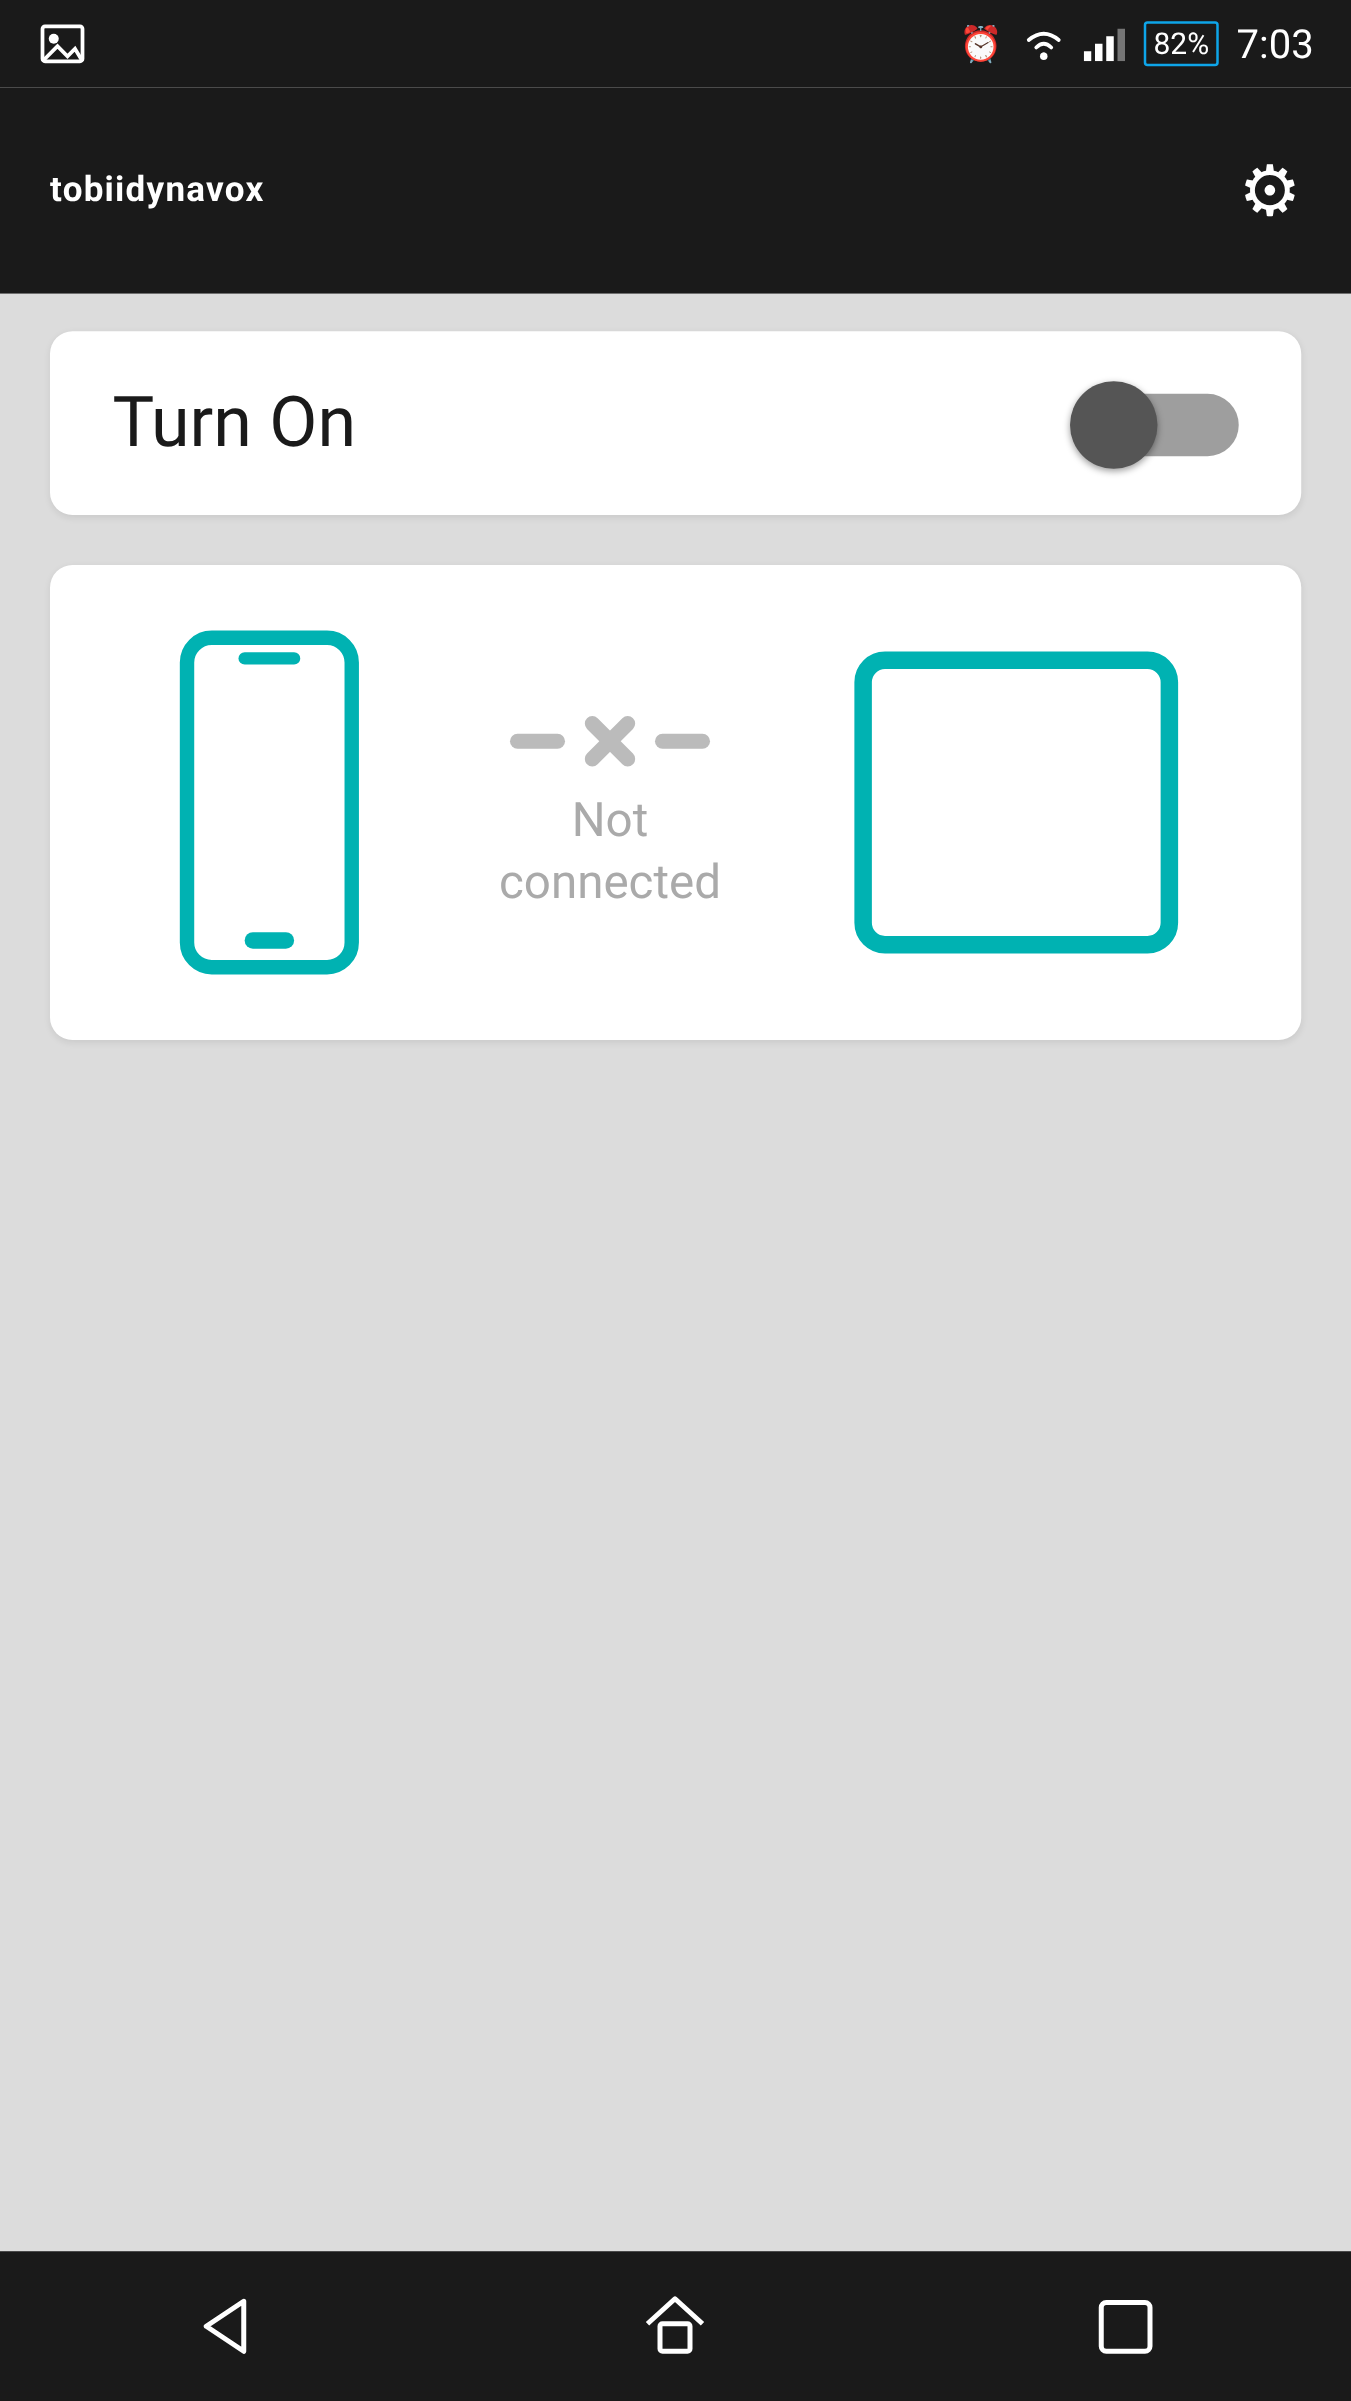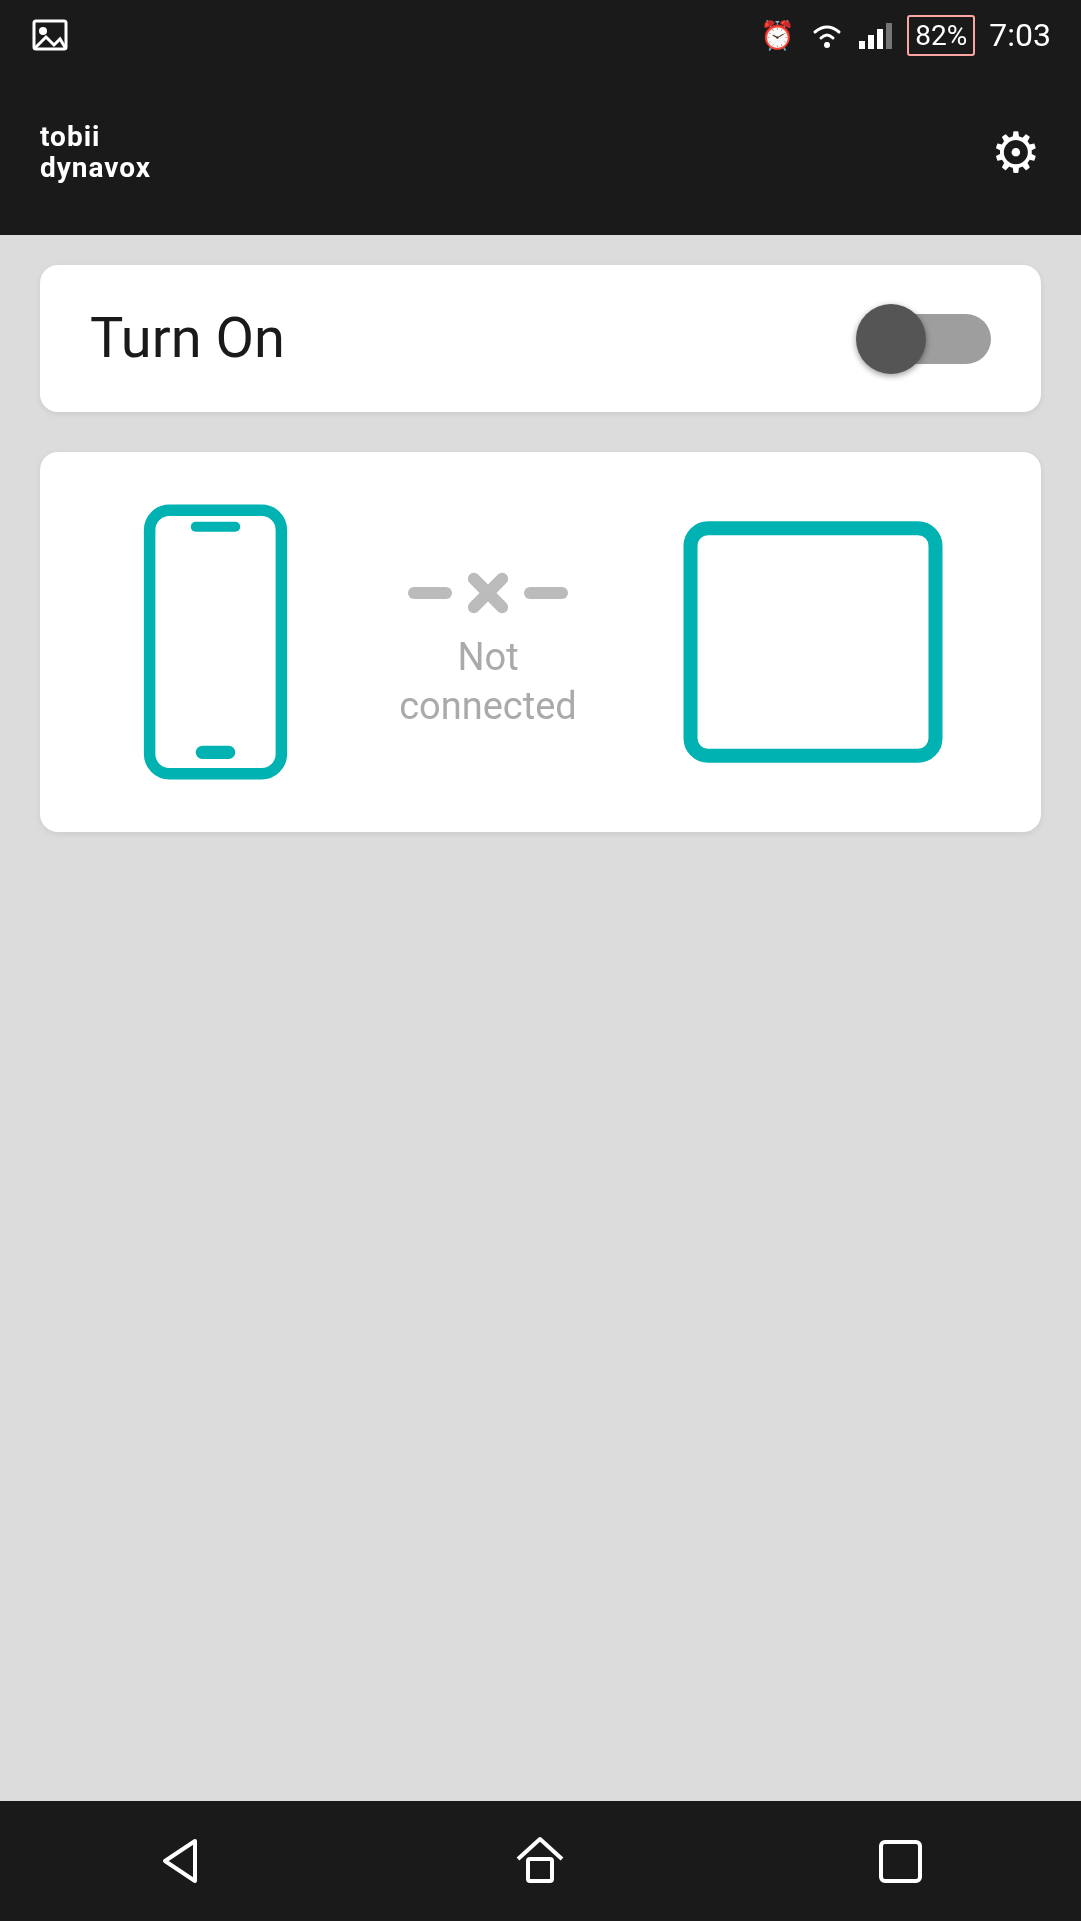--- a/index.html
+++ b/index.html
@@ -232,7 +232,7 @@
       <rect x="27" y="2" width="6" height="26" fill="white" opacity="0.4"></rect>
     </svg>
 
-    <span style="font-size:28px; border:2px solid #fca5a5; padding:2px 6px; border-radius:3px; position:relative;">
+    <span style="font-size:24px; border:2px solid #0ea5e9; padding:2px 6px; border-radius:3px; position:relative;">
       <span>82%</span>
     </span>
 

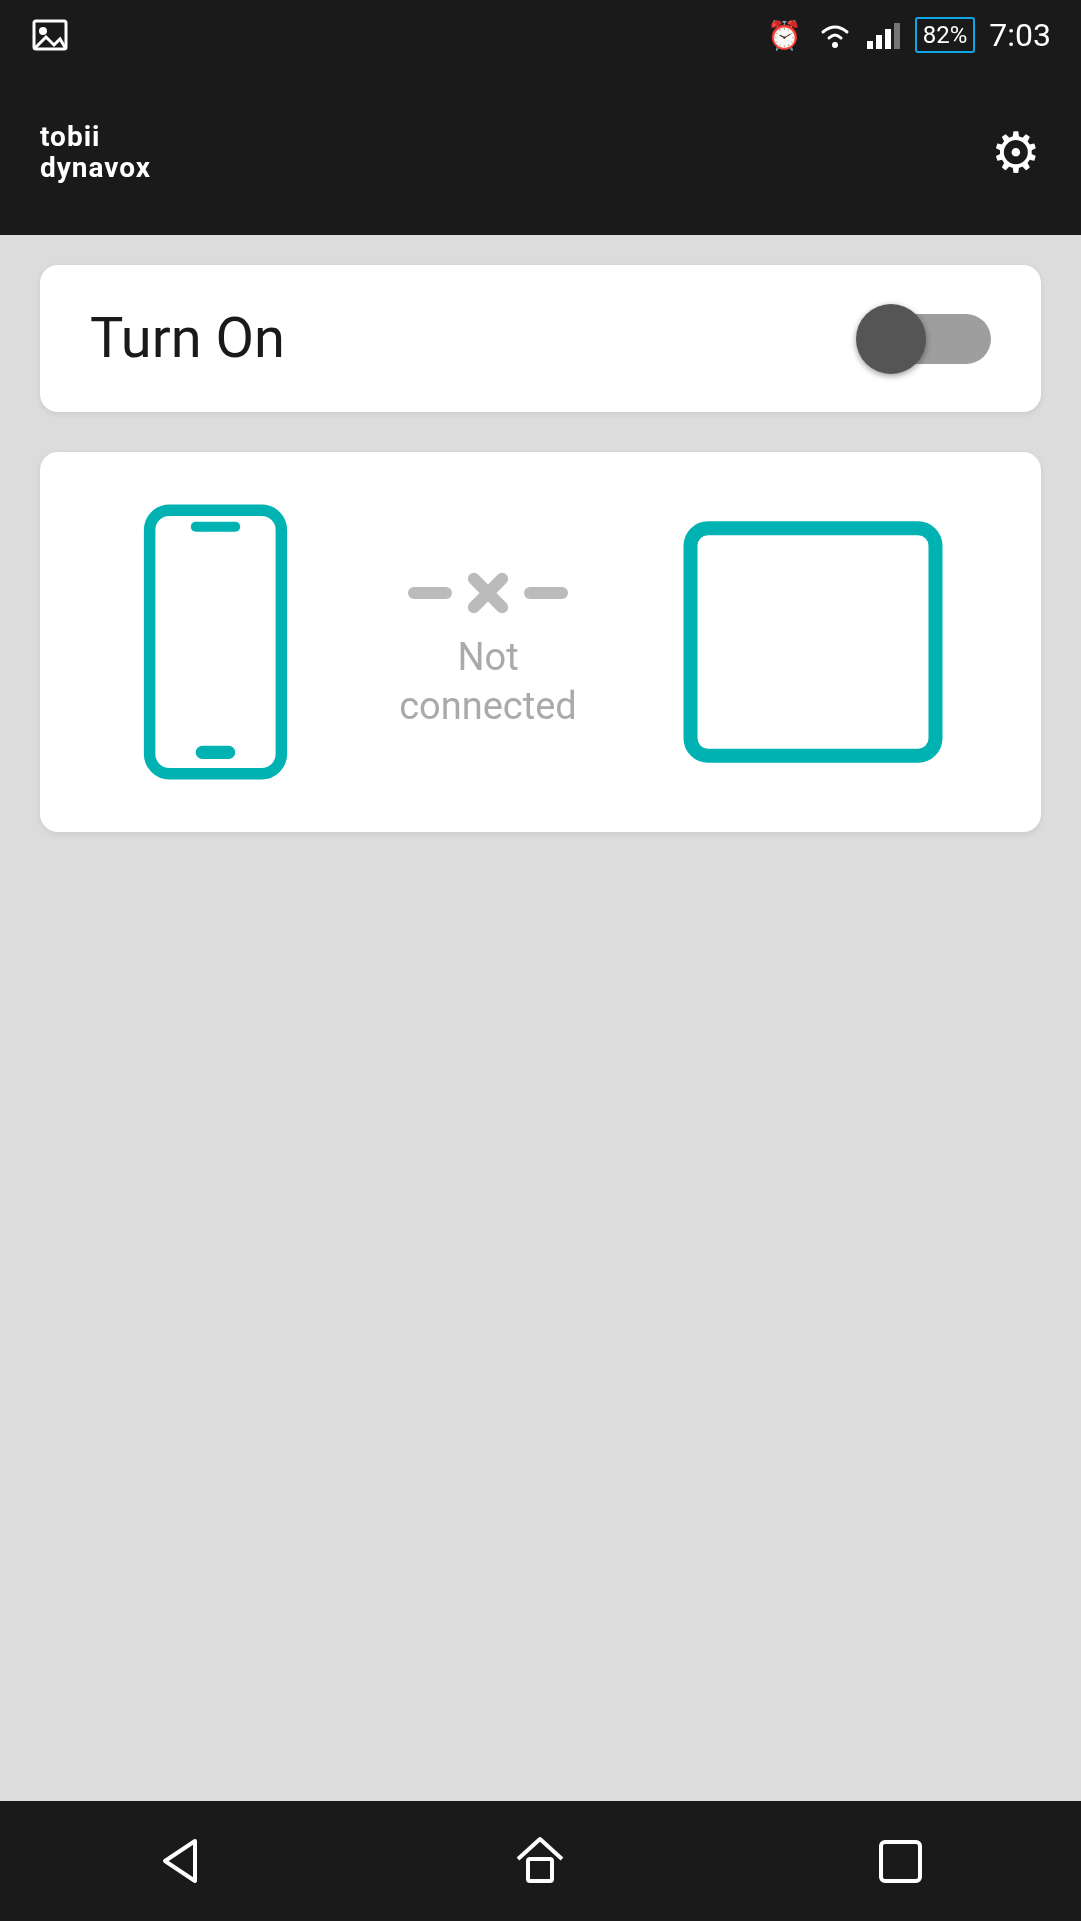--- a/index.html
+++ b/index.html
@@ -51,7 +51,7 @@
     }
     .logo-container {
       display: flex;
-      flex-direction: column;
+      flex-direction: row;
       line-height: 1.1;
     }
     .logo-tobii {

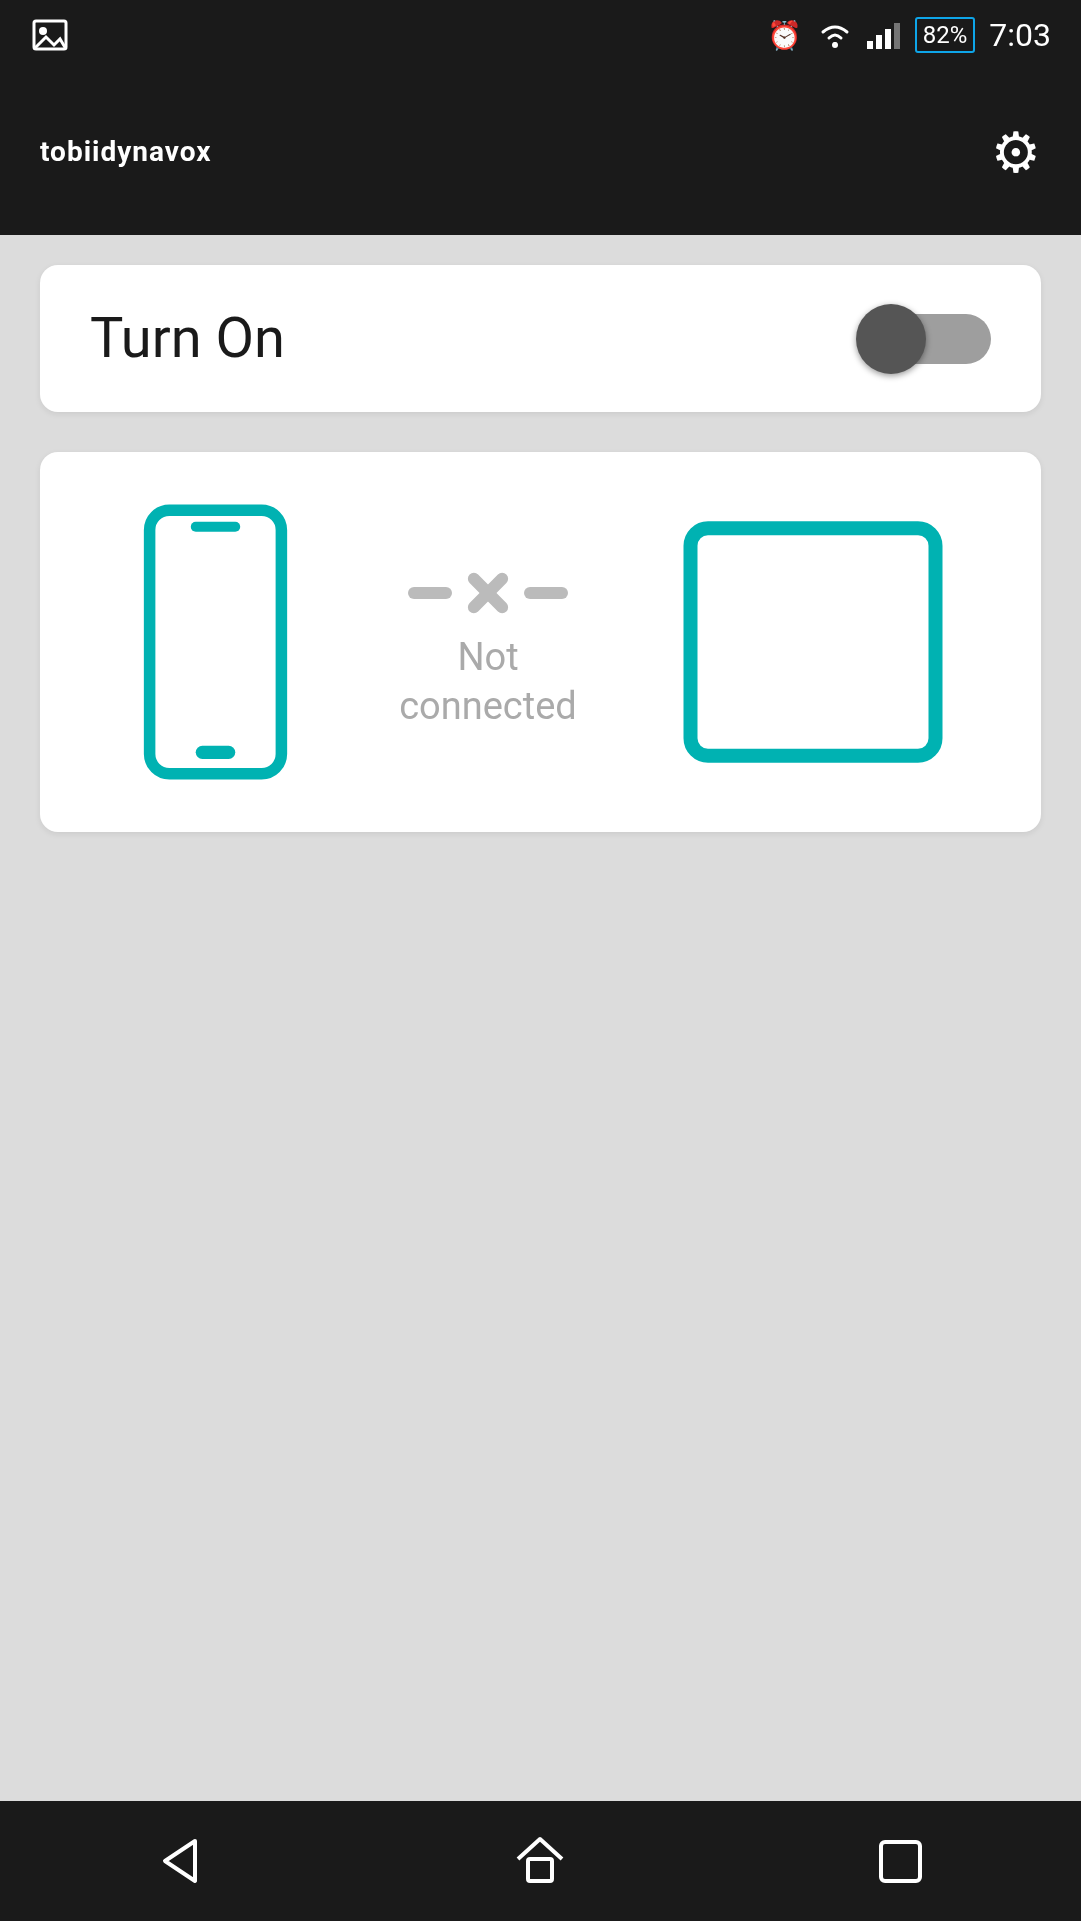--- a/index.html
+++ b/index.html
@@ -100,7 +100,7 @@
     
     .bluetooth-card {
       display: flex;
-      align-items: center;
+      align-items: flex-end;
       justify-content: space-between;
     }
     .bluetooth-label {

